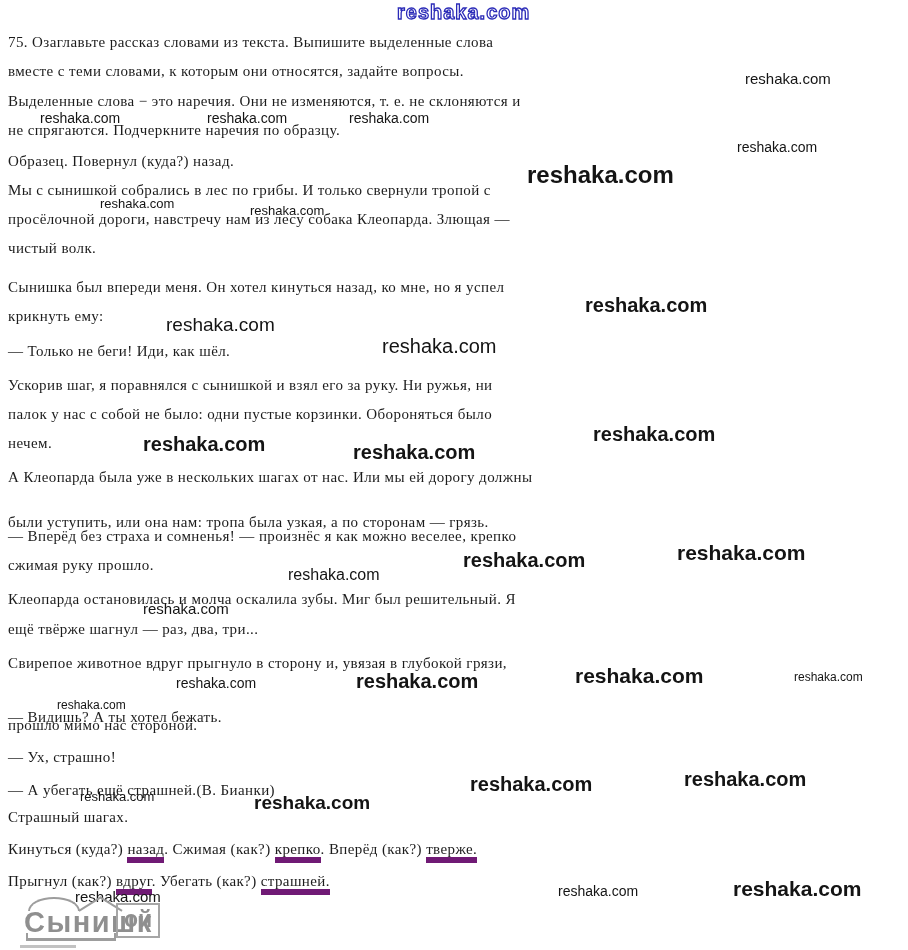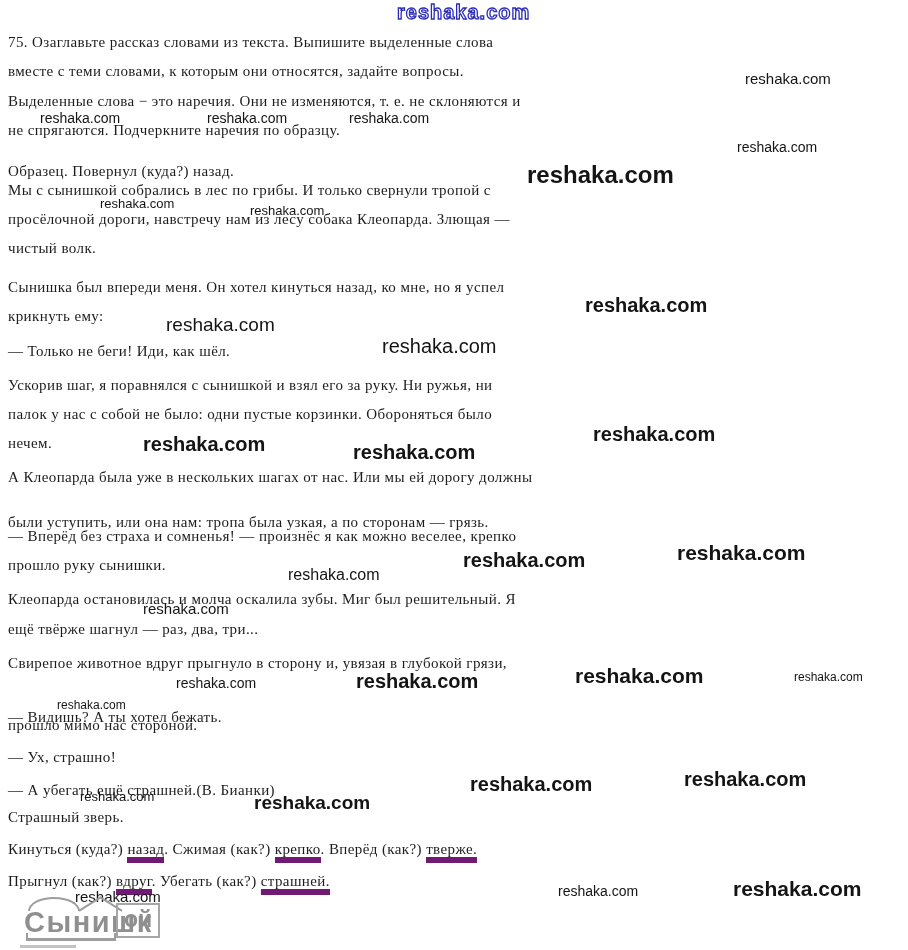--- a/index.html
+++ b/index.html
@@ -84,7 +84,7 @@
       <div class="line" style="top: 58px;">вместе с теми словами, к которым они относятся, задайте вопросы.</div>
       <div class="line" style="top: 88px;">Выделенные слова − это наречия. Они не изменяются, т. е. не склоняются и</div>
       <div class="line" style="top: 117px;">не спрягаются. Подчеркните наречия по образцу.</div>
-      <div class="line" style="top: 158px;">Образец. Повернул (куда?) назад.</div>
+      <div class="line" style="top: 148px;">Образец. Повернул (куда?) назад.</div>
       <div class="line" style="top: 177px;">Мы с сынишкой собрались в лес по грибы. И только свернули тропой с</div>
       <div class="line" style="top: 206px;">просёлочной дороги, навстречу нам из лесу собака Клеопарда. Злющая —</div>
       <div class="line" style="top: 235px; text-align: right;">чистый волк.</div>

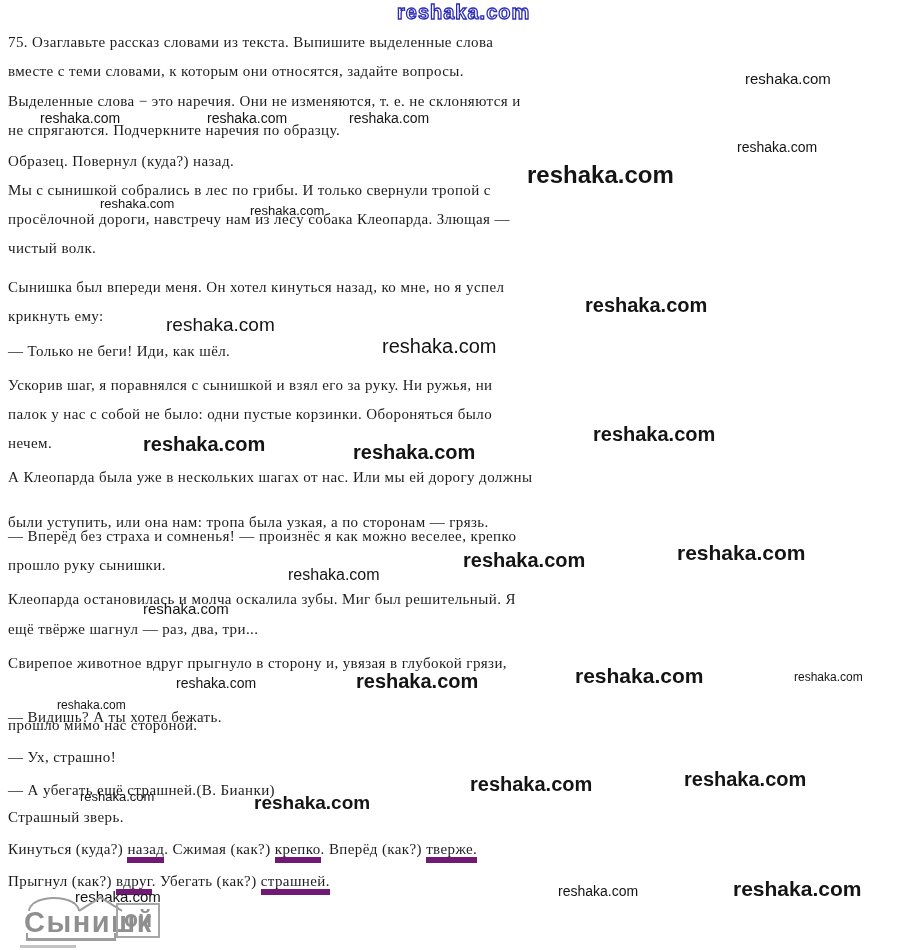--- a/index.html
+++ b/index.html
@@ -97,7 +97,7 @@
       <div class="line" style="top: 464px;">А Клеопарда была уже в нескольких шагах от нас. Или мы ей дорогу должны</div>
       <div class="line" style="top: 493px; margin-top: 16px;">были уступить, или она нам: тропа была узкая, а по сторонам — грязь.</div>
       <div class="line" style="top: 523px;">— Вперёд без страха и сомненья! — произнёс я как можно веселее, крепко</div>
-      <div class="line" style="top: 552px;">прошло руку сынишки.</div>
+      <div class="line" style="top: 552px;">сжимая руку прошло.</div>
       <div class="line" style="top: 586px;">Клеопарда остановилась и молча оскалила зубы. Миг был решительный. Я</div>
       <div class="line" style="top: 616px;">ещё твёрже шагнул — раз, два, три...</div>
       <div class="line" style="top: 650px;">Свирепое животное вдруг прыгнуло в сторону и, увязая в глубокой грязи,</div>

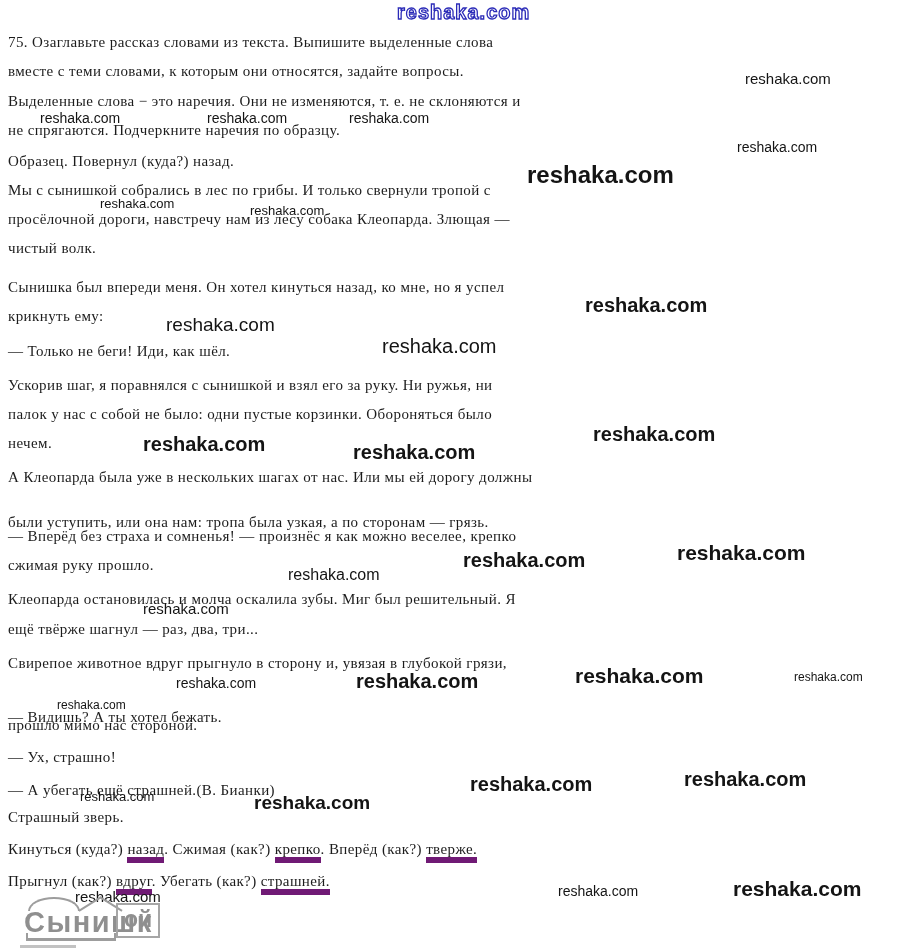--- a/index.html
+++ b/index.html
@@ -105,7 +105,7 @@
       <div class="line" style="top: 704px;">— Видишь? А ты хотел бежать.</div>
       <div class="line" style="top: 744px;">— Ух, страшно!</div>
       <div class="line" style="top: 777px;">— А убегать ещё страшней.(В. Бианки)</div>
-      <div class="line" style="top: 804px;">Страшный зверь.</div>
+      <div class="line" style="top: 804px;">Страшный шагах.</div>
       <div class="line" style="top: 836px;"><span>Кинуться (куда?) </span><span class="adv">назад</span><span>. Сжимая (как?) </span><span class="adv">крепко</span><span>. Вперёд (как?) </span><span class="adv">тверже.</span></div>
       <div class="line" style="top: 868px;"><span>Прыгнул (как?) </span><span class="adv">вдруг</span><span>. Убегать (как?) </span><span class="adv">страшней.</span></div>
     </div>

